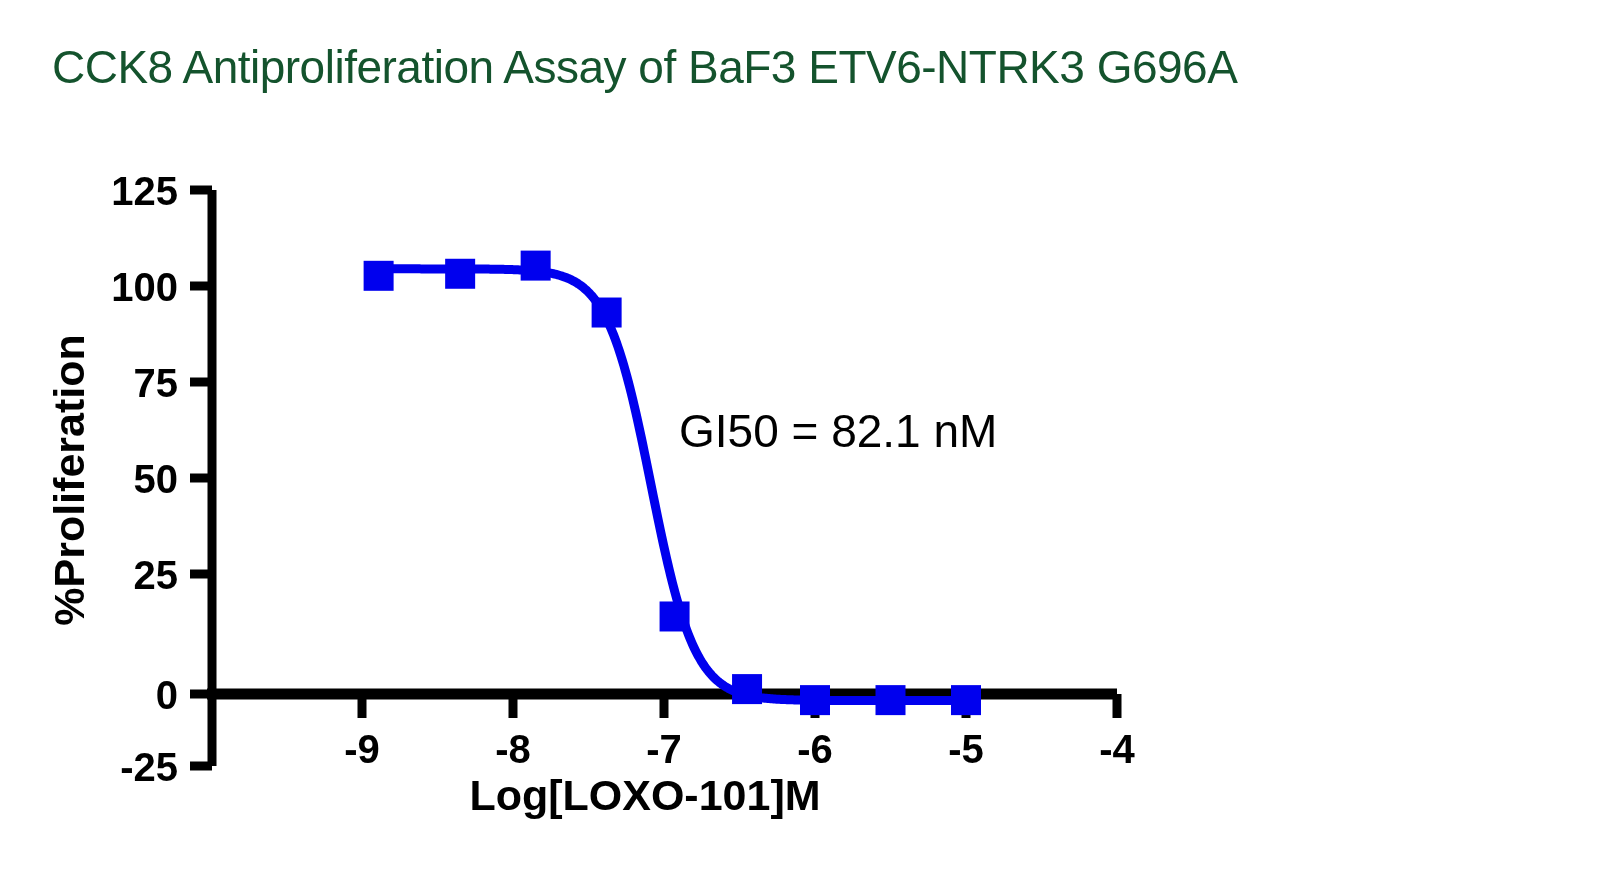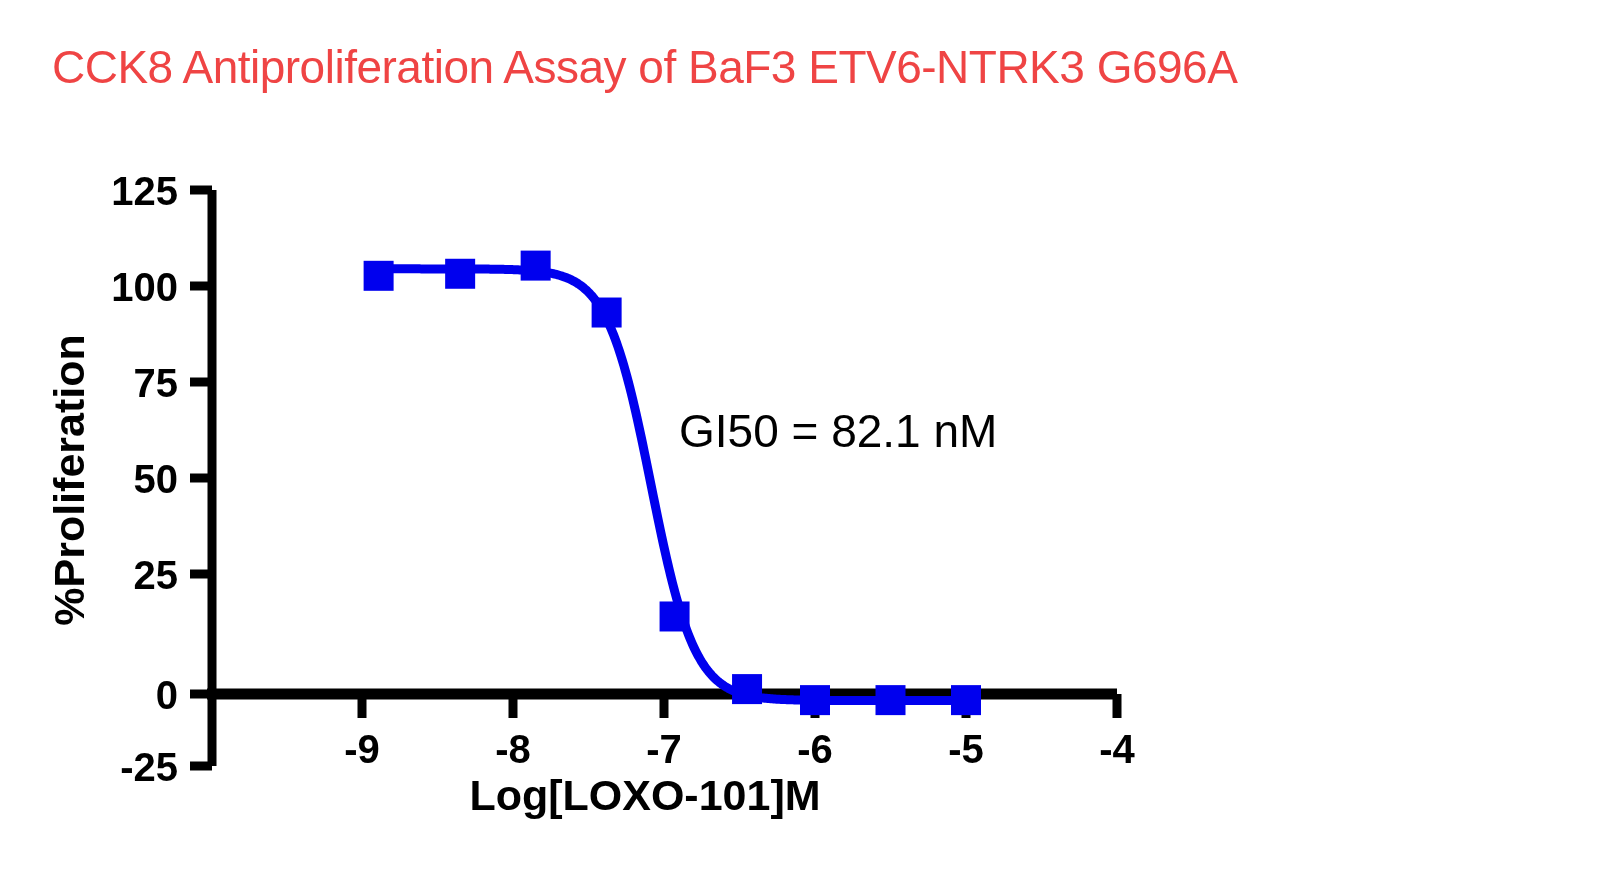--- a/index.html
+++ b/index.html
@@ -10,7 +10,7 @@
   #chart-title{
     position:absolute; left:52px; top:40px;
     font-size:46px; font-weight:400; letter-spacing:-0.5px;
-    white-space:nowrap; color:#ef4444;
+    white-space:nowrap; color:#14532d;
   }
 
   #plot-area{position:absolute;left:0;top:0;width:1614px;height:660px;}

